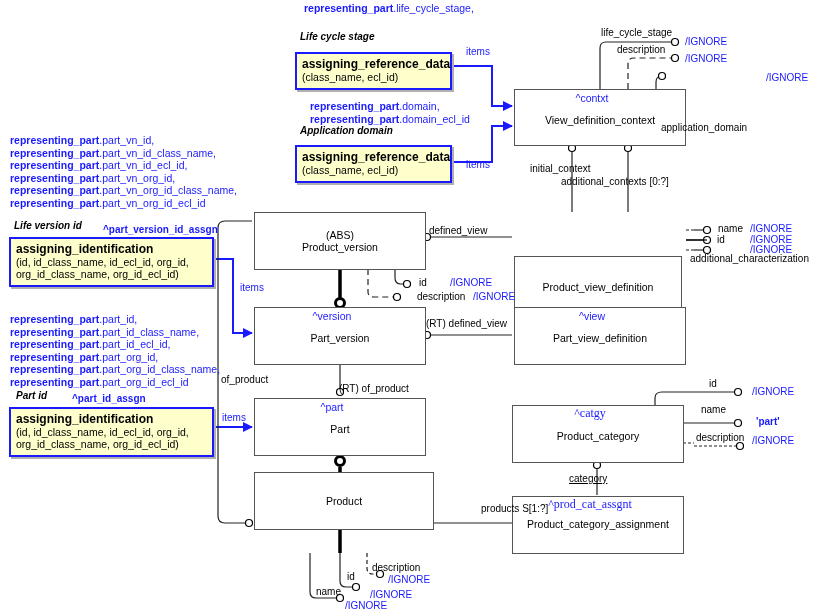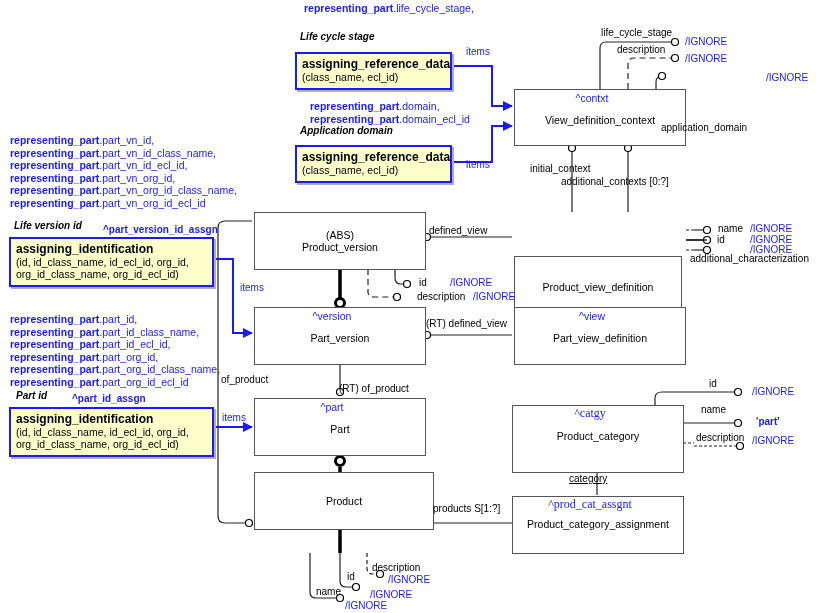--- a/index.html
+++ b/index.html
@@ -189,7 +189,7 @@
   <div class="alias">^part</div>
   <div class="ename">Part</div>
 </div>
-<div class="entity" style="left:512px;top:405px;width:172px;height:68px;padding-left:12px;">
+<div class="entity" style="left:512px;top:405px;width:172px;height:58px;padding-left:12px;">
   <div class="alias serif">^catgy</div>
   <div class="ename">Product_category</div>
 </div>

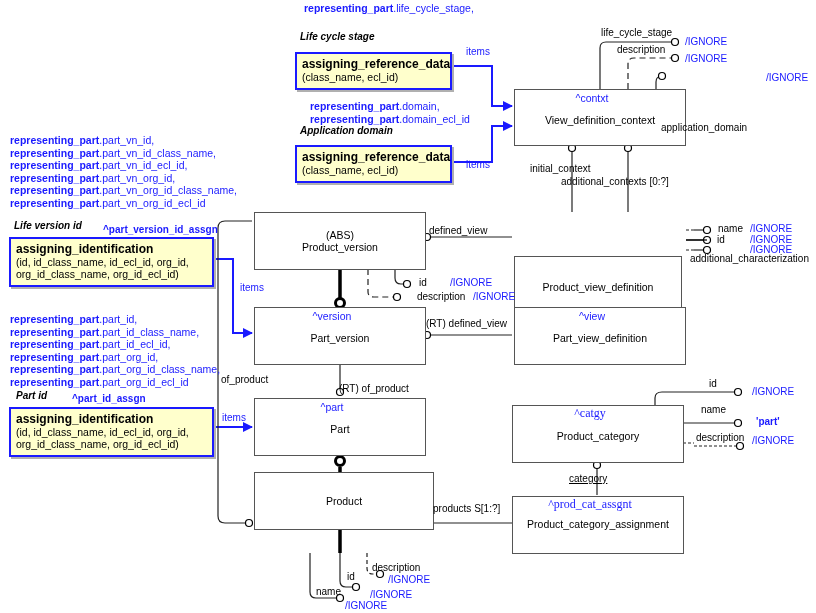--- a/index.html
+++ b/index.html
@@ -237,7 +237,7 @@
 <div class="abs blue" style="left:752px;top:435px;">/IGNORE</div>
 
 <div class="abs" style="left:569px;top:473px;text-decoration:underline;">category</div>
-<div class="abs" style="left:433px;top:503px;">products S[1:?]</div>
+<div class="abs" style="left:433px;top:503px;padding-left:48px;">products S[1:?]</div>
 
 <div class="abs" style="left:372px;top:562px;">description</div>
 <div class="abs blue" style="left:388px;top:574px;">/IGNORE</div>

